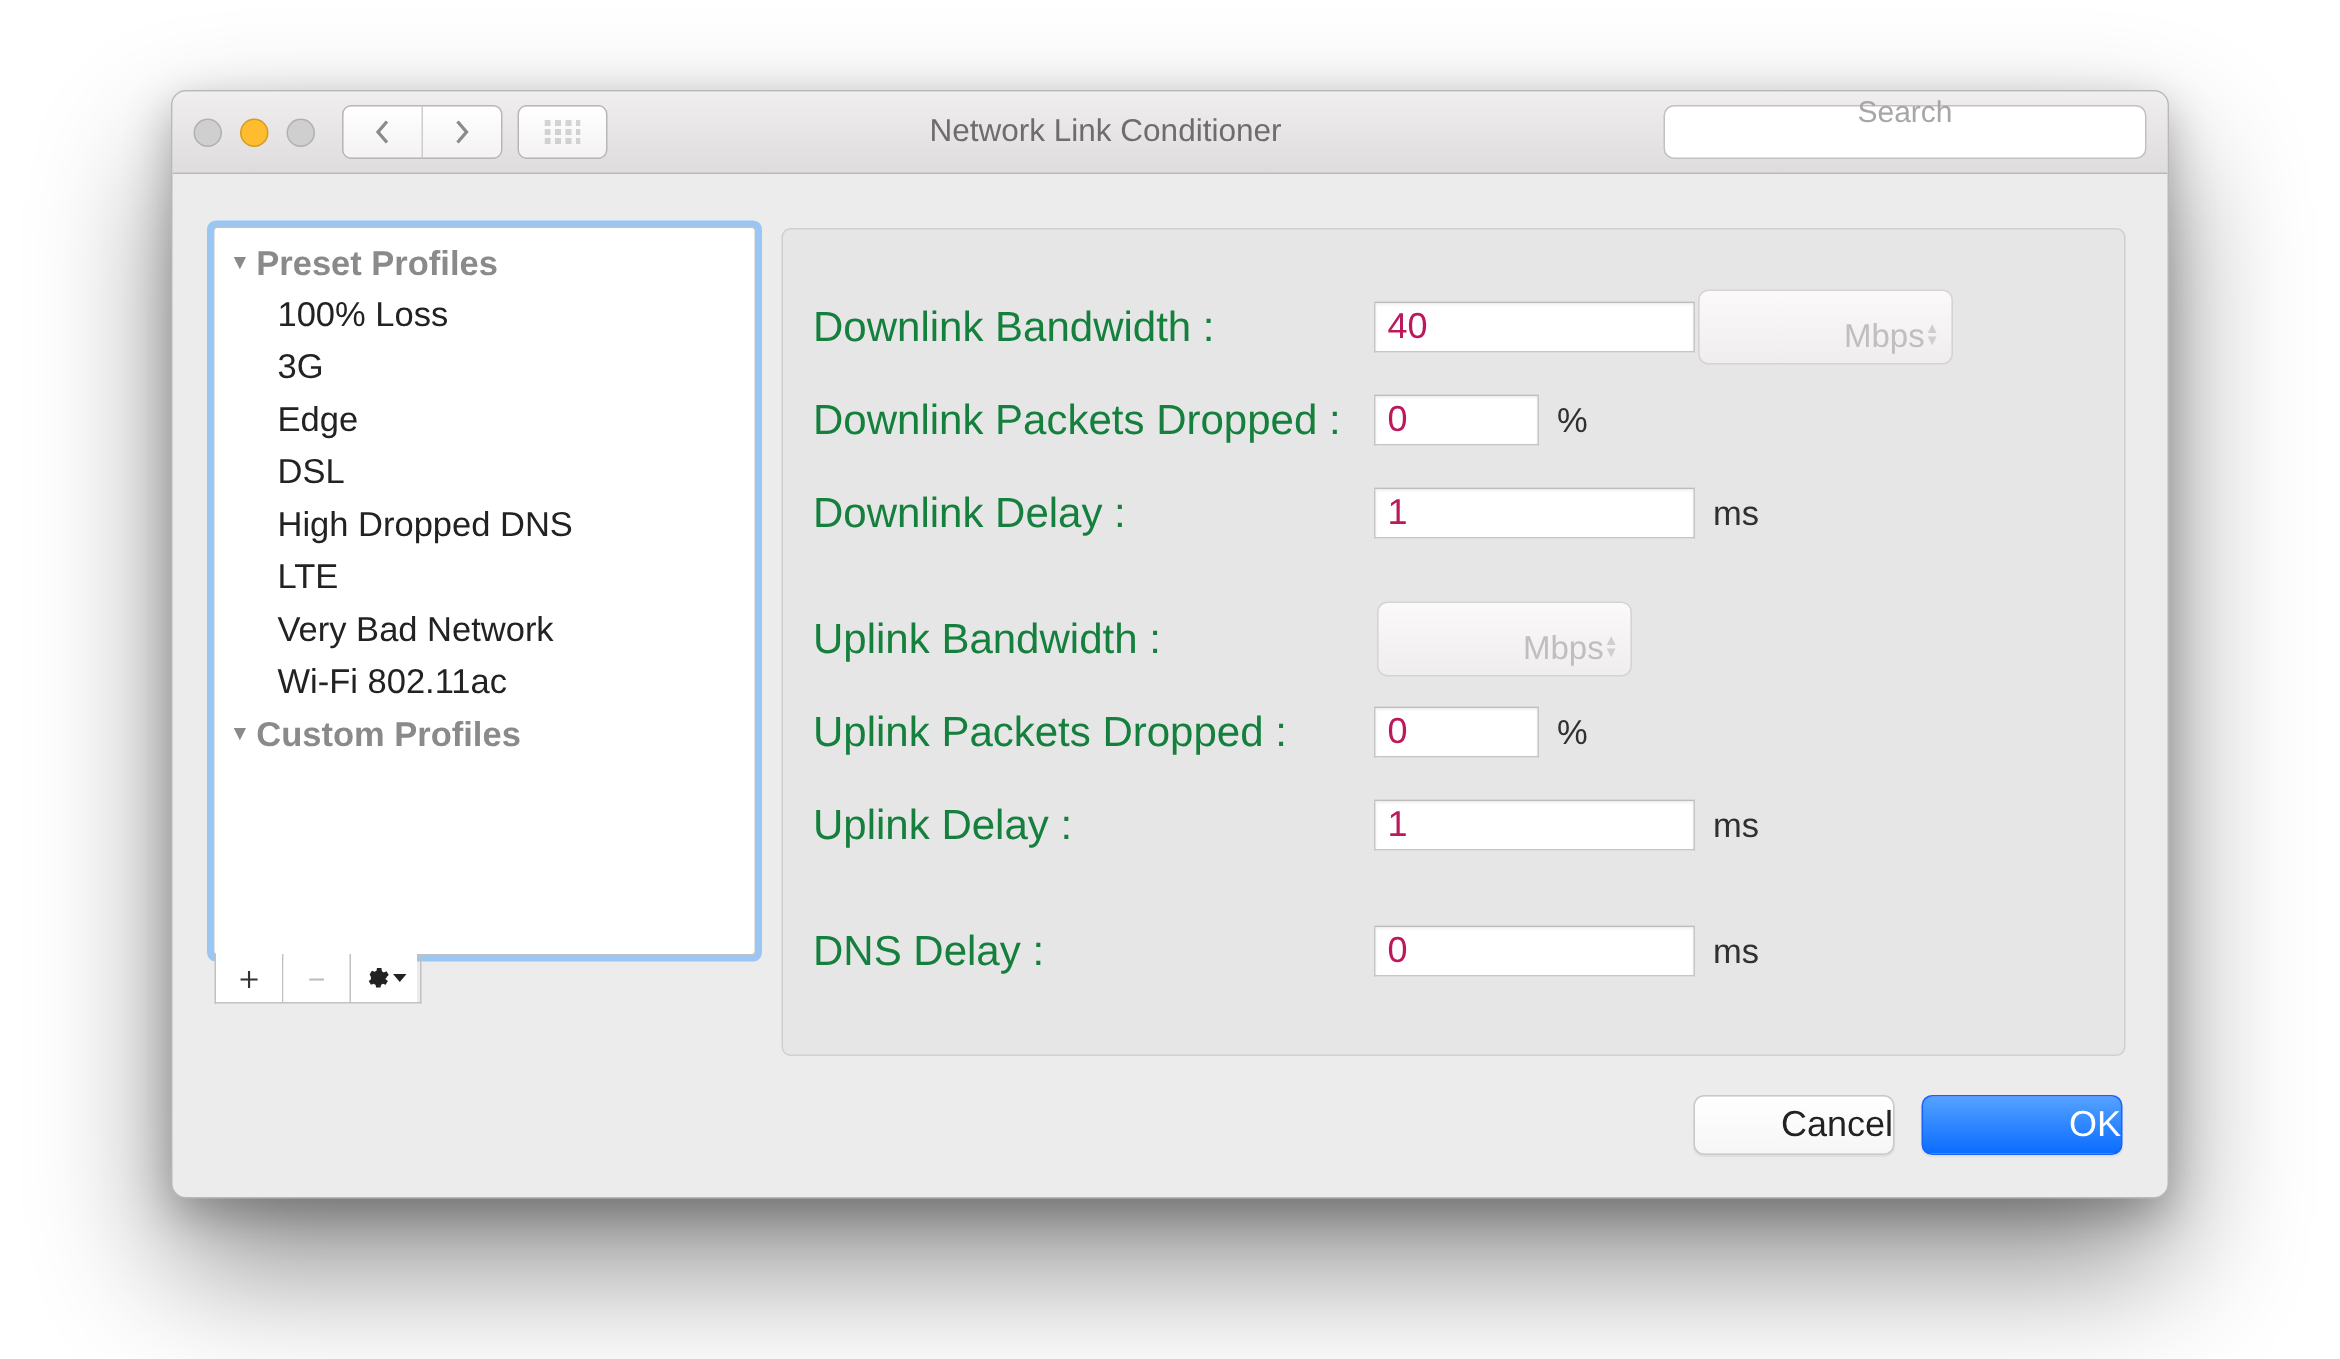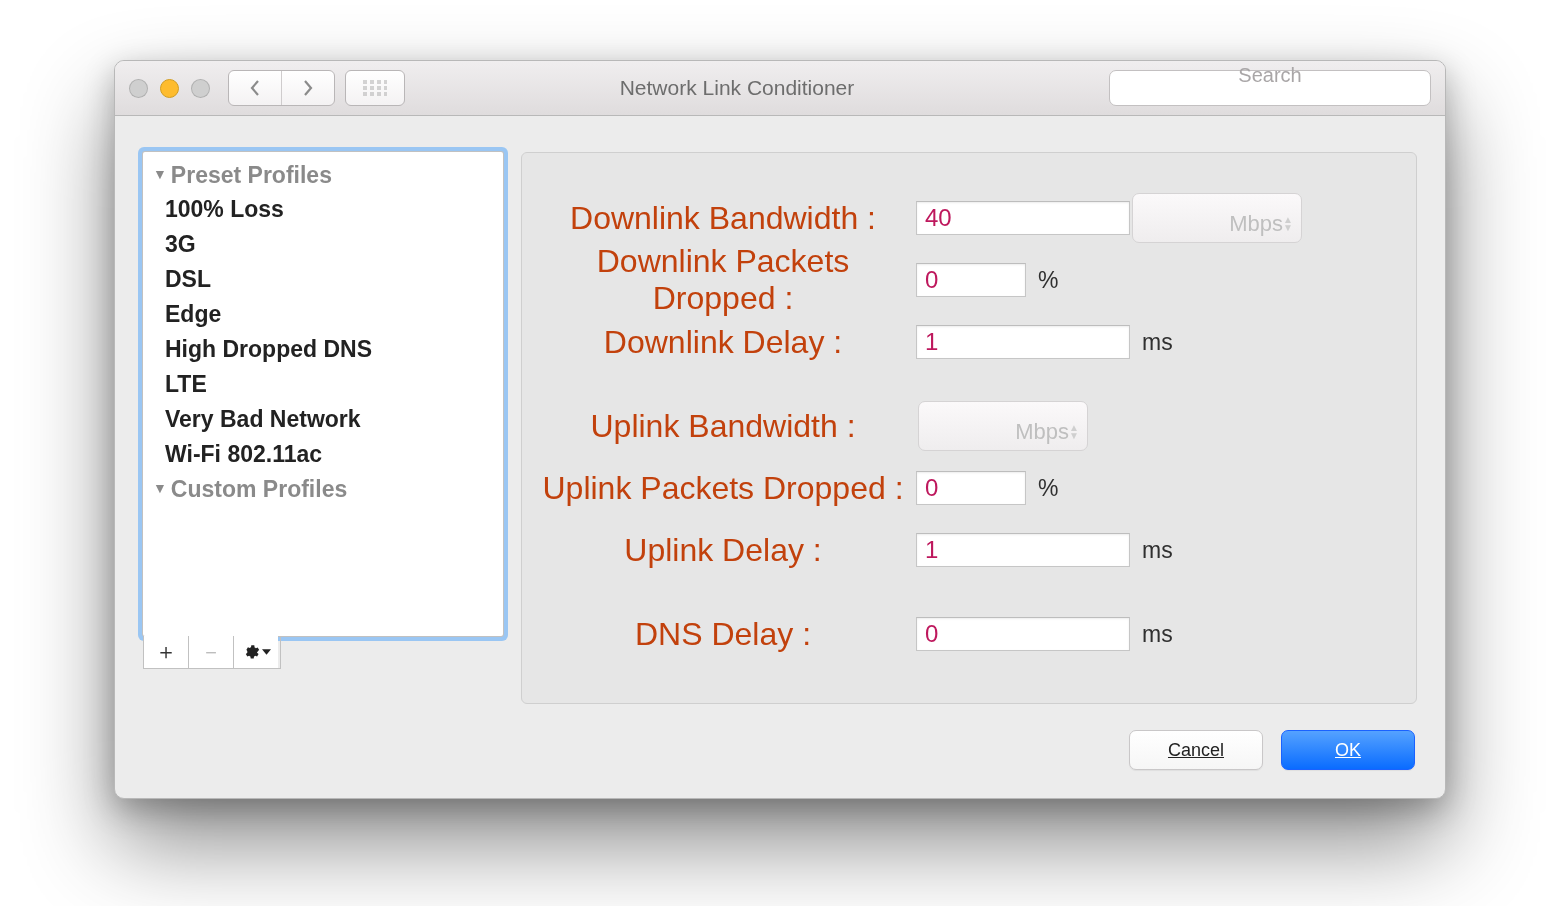--- a/index.html
+++ b/index.html
@@ -135,8 +135,7 @@
   .hdr .triangle { color: #8a8a8a; font-size: 14px; transform: translateY(-1px); }
   .item {
     height: 35px; display: flex; align-items: center;
-    padding-left: 22px;
-    font-weight: bold;
+    padding-left: 42px;
   }
   .item.selected { background: #0a6cff; color: #ffffff; }
 

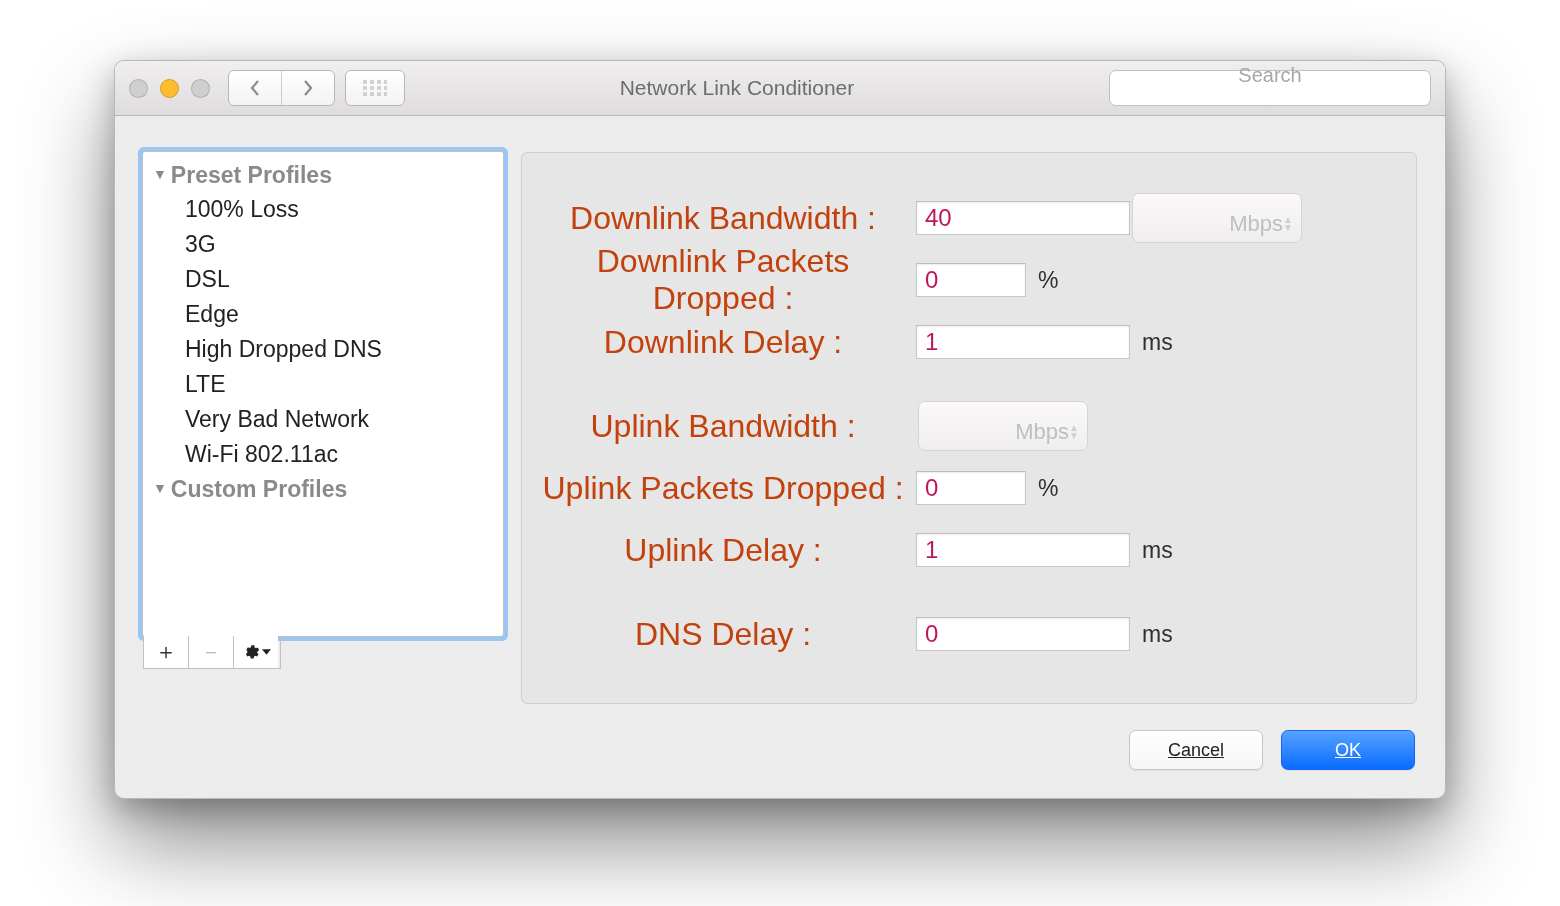--- a/index.html
+++ b/index.html
@@ -172,10 +172,10 @@
   .field-row.gap { margin-top: 30px; }
   .lbl {
     width: 362px;
-    text-align: center;
+    text-align: left;
     padding-right: 12px;
-    font-size: 32px;
-    color: #c2410c;
+    font-size: 28px;
+    color: #15803d;
   }
   .text-input {
     height: 34px;

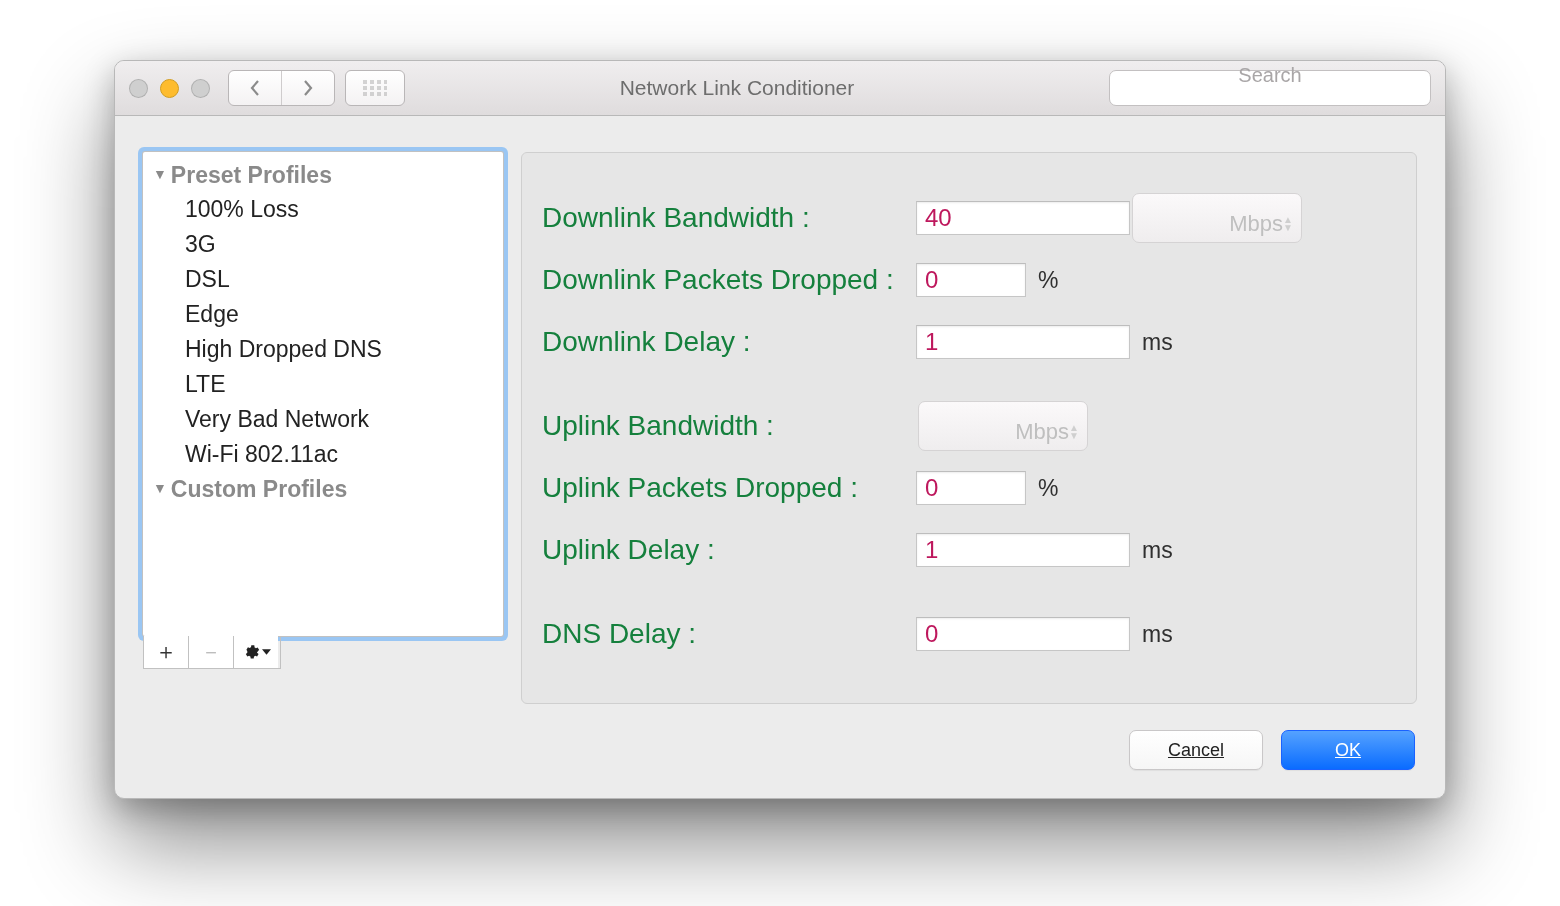--- a/index.html
+++ b/index.html
@@ -305,10 +305,10 @@
                   <span>3G</span>
                 </div>
             <div class="item">
+                  <span>Edge</span>
+                </div>
+            <div class="item">
                   <span>DSL</span>
-                </div>
-            <div class="item">
-                  <span>Edge</span>
                 </div>
             <div class="item">
                   <span>High Dropped DNS</span>

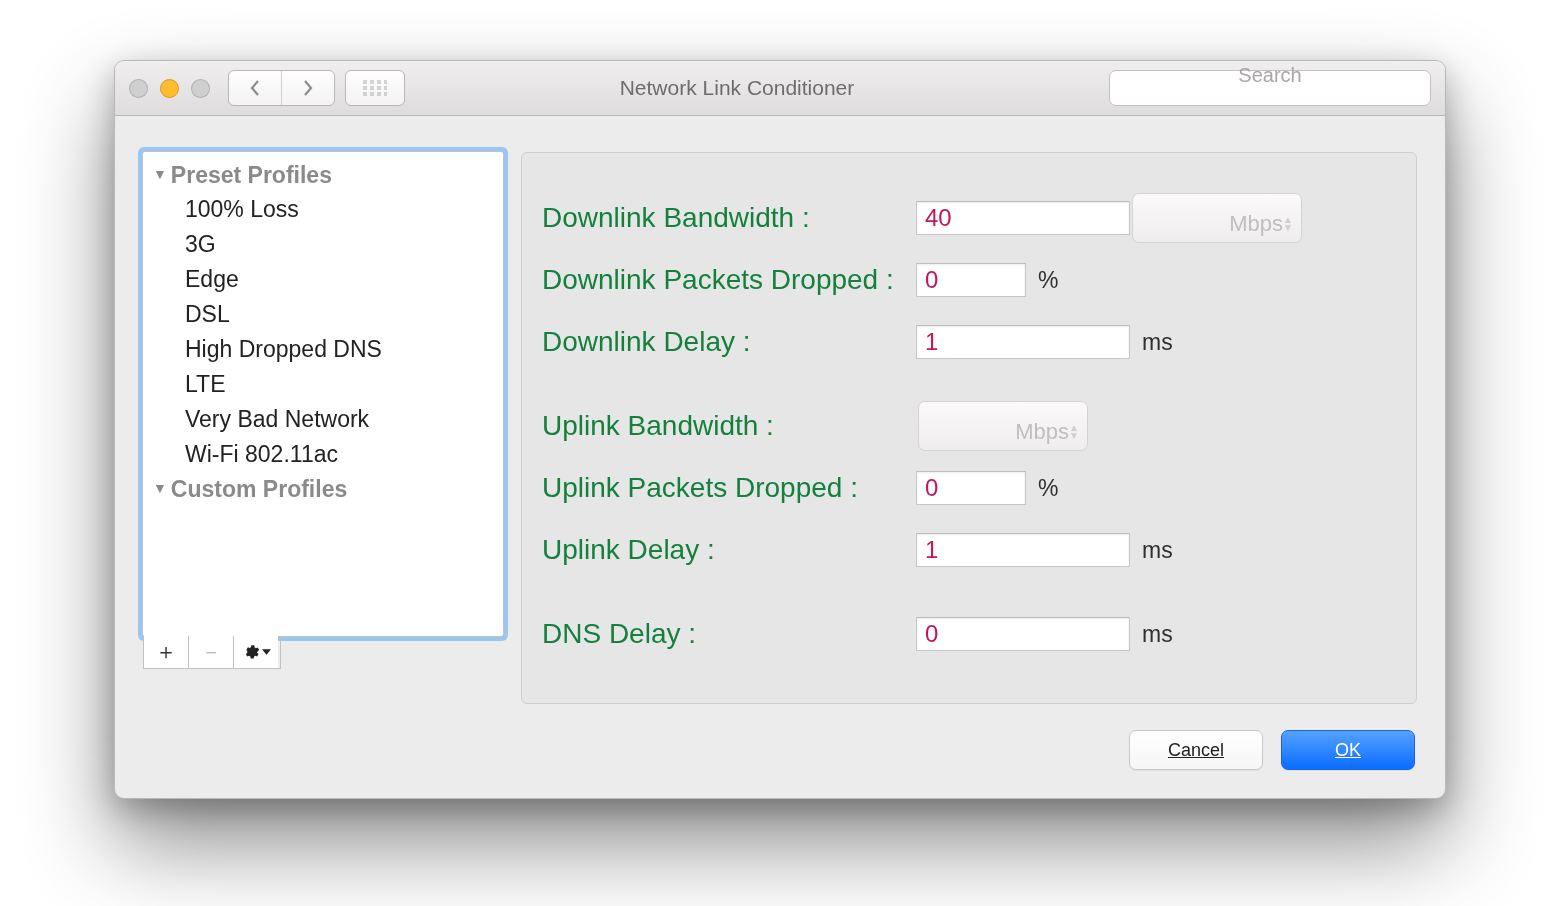--- a/index.html
+++ b/index.html
@@ -221,13 +221,12 @@
   .btn {
     min-width: 132px; height: 38px;
     border-radius: 7px;
-    font-size: 18px;
-    display:flex;align-items:center;justify-content:center;
+    font-size: 24px;
+    display:flex;align-items:center;justify-content:flex-end;
     border: 1px solid #c9c7c8;
     background: linear-gradient(#ffffff, #f6f6f6);
     box-shadow: 0 1px 1px rgba(0,0,0,0.06);
     color: #222;
-    text-decoration: underline;
   }
   .btn.primary {
     border: 1px solid #1a62ff;

